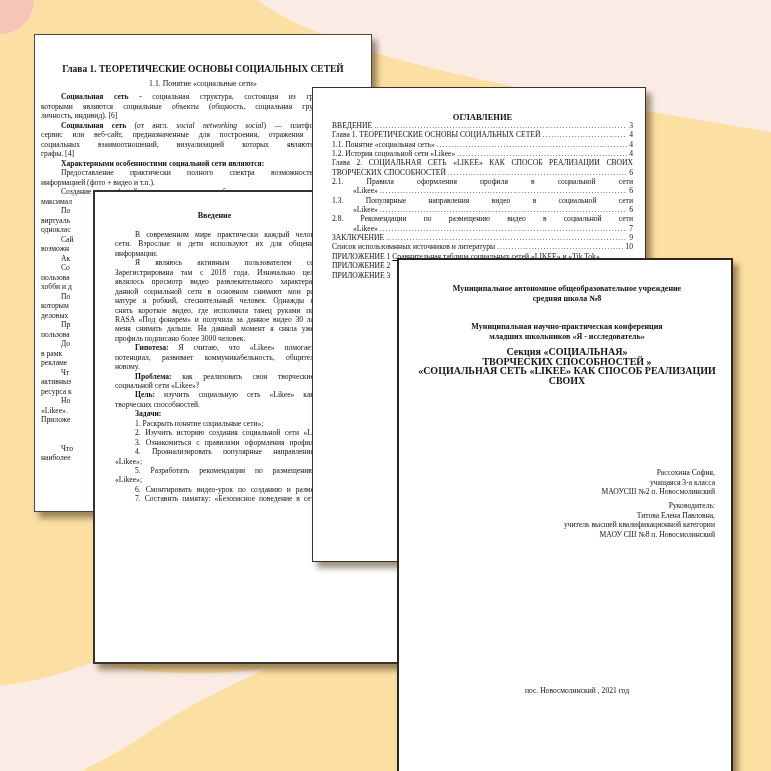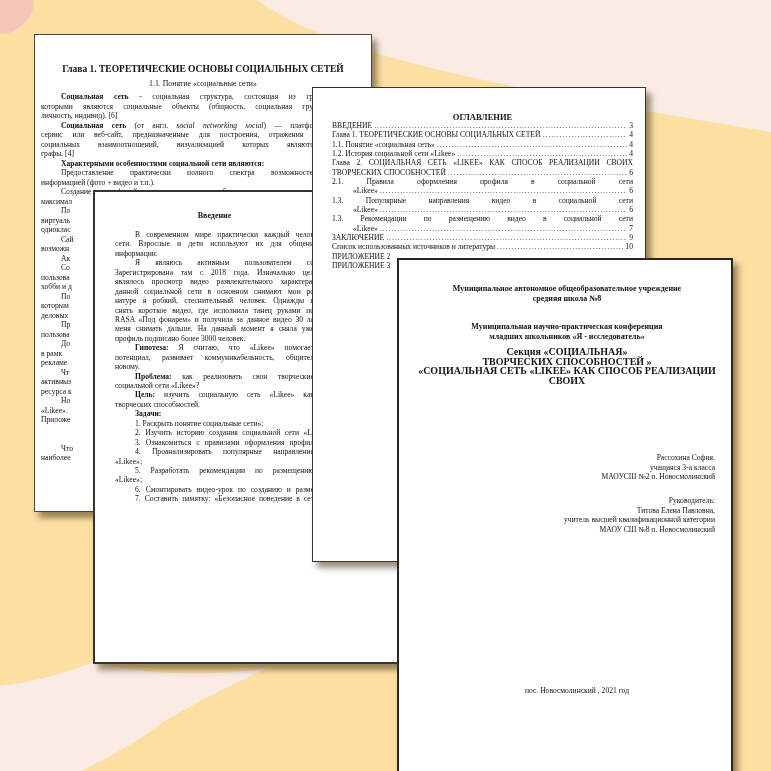--- a/index.html
+++ b/index.html
@@ -174,7 +174,7 @@
           <span class="dots">....................................................................................................................................................................................................................................................................</span>
           <span class="num">6</span>
         </div>
-        <div class="toc-line jl">1.3.   Рекомендации по размещению видео в социальной сети</div>
+        <div class="toc-line jl">2.8.   Рекомендации по размещению видео в социальной сети</div>
         <div class="toc-row">
           <span class="lbl ind2">«Likee»</span>
           <span class="dots">....................................................................................................................................................................................................................................................................</span>

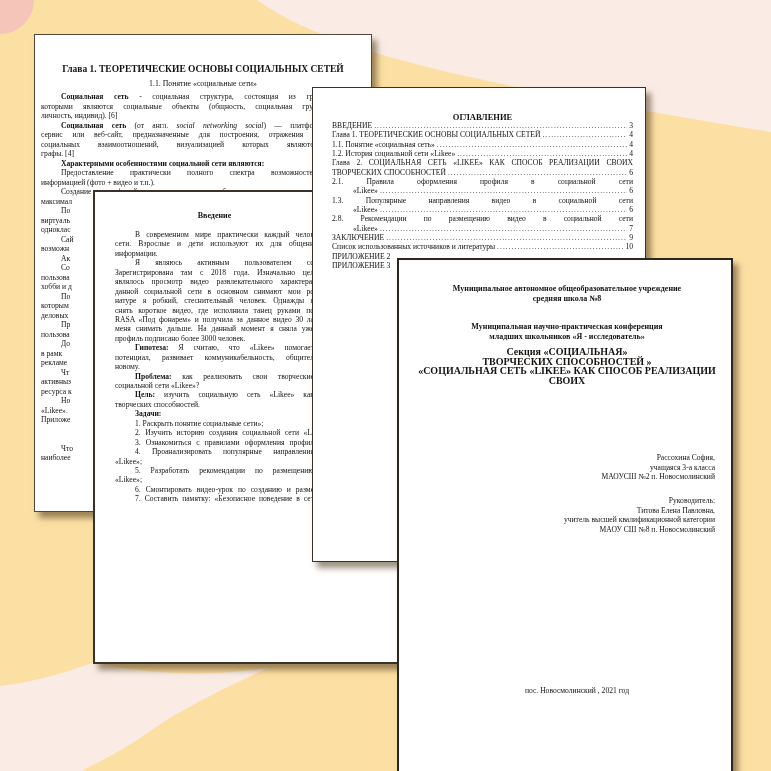--- a/index.html
+++ b/index.html
@@ -190,6 +190,7 @@
           <span class="dots">....................................................................................................................................................................................................................................................................</span>
           <span class="num">10</span>
         </div>
+        <div class="toc-line">ПРИЛОЖЕНИЕ 1 <u>Сравнительная таблица социальных сетей «LIKEE» и «Tik Tok»</u></div>
         <div class="toc-line">ПРИЛОЖЕНИЕ 2</div>
         <div class="toc-line">ПРИЛОЖЕНИЕ 3</div>
       </div>

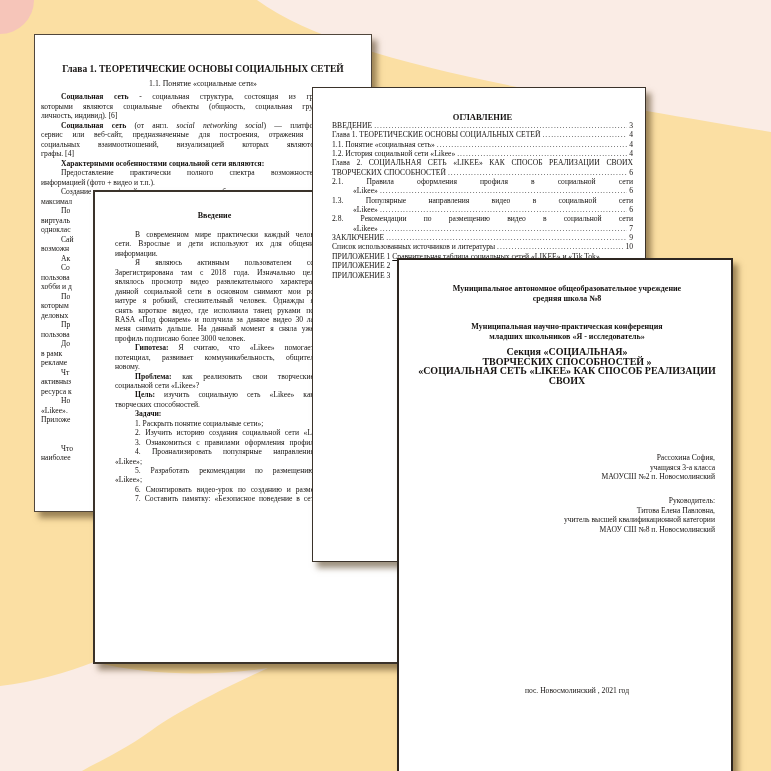--- a/index.html
+++ b/index.html
@@ -35,7 +35,7 @@
   .tp-h1{top:24px;}
   .tp-h2{top:62px;}
   .tp-sec{top:87px;font-size:10px;}
-  .tp-right{right:16px;width:300px;text-align:right;font-size:7.6px;line-height:9.6px;}
+  .tp-right{right:16px;width:300px;text-align:right;font-size:7.6px;line-height:9.6px;margin-top:15px;}
   .tp-author{top:193px;}
   .tp-sup{top:236px;}
   .tp-footer{left:24px;top:426px;width:308px;text-align:center;font-size:7.6px;}

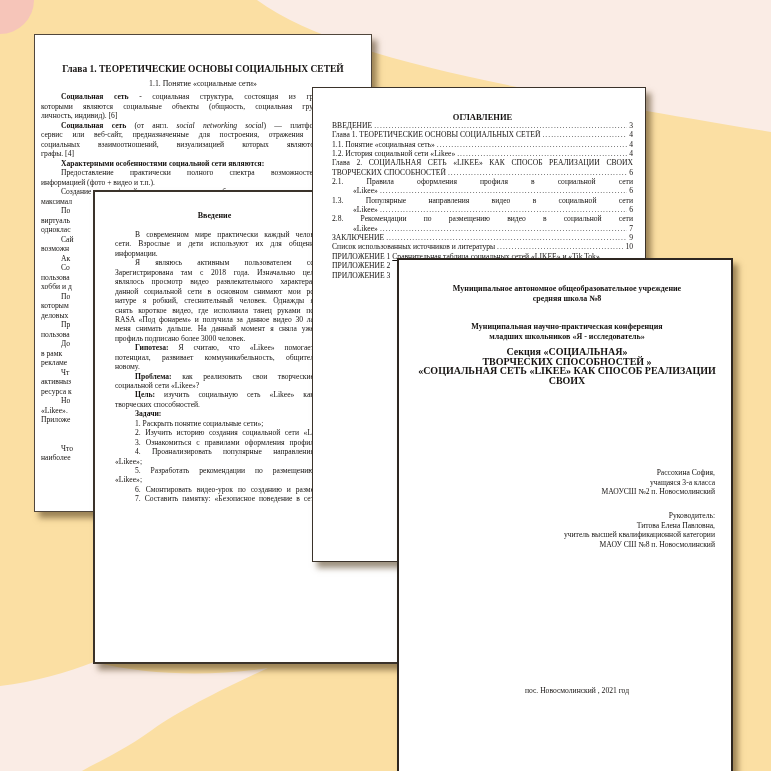--- a/index.html
+++ b/index.html
@@ -37,7 +37,7 @@
   .tp-sec{top:87px;font-size:10px;}
   .tp-right{right:16px;width:300px;text-align:right;font-size:7.6px;line-height:9.6px;margin-top:15px;}
   .tp-author{top:193px;}
-  .tp-sup{top:236px;}
+  .tp-sup{top:226px;}
   .tp-footer{left:24px;top:426px;width:308px;text-align:center;font-size:7.6px;}
   u{text-decoration:underline;}
 </style>

